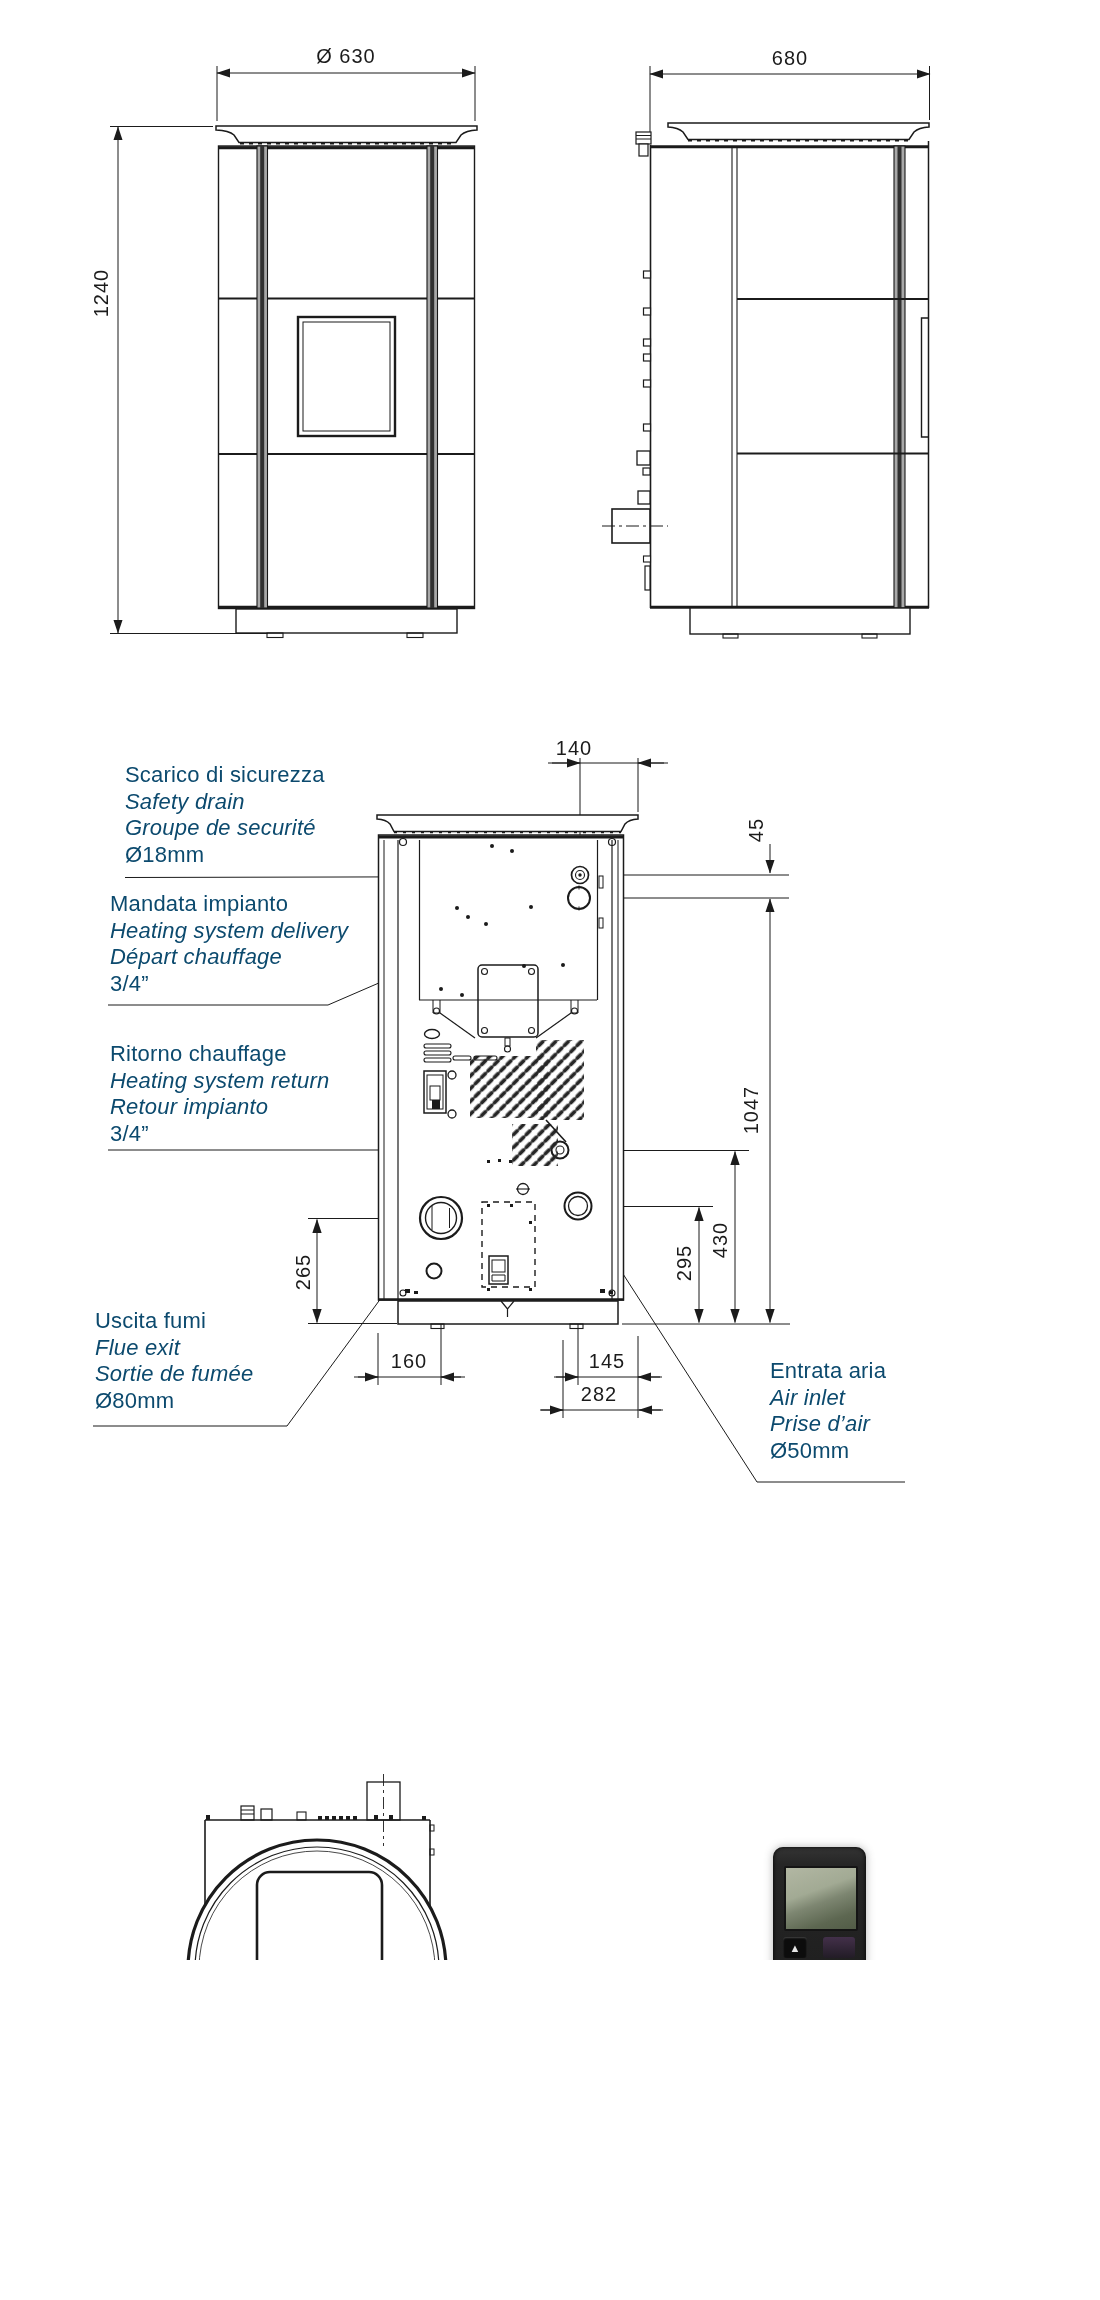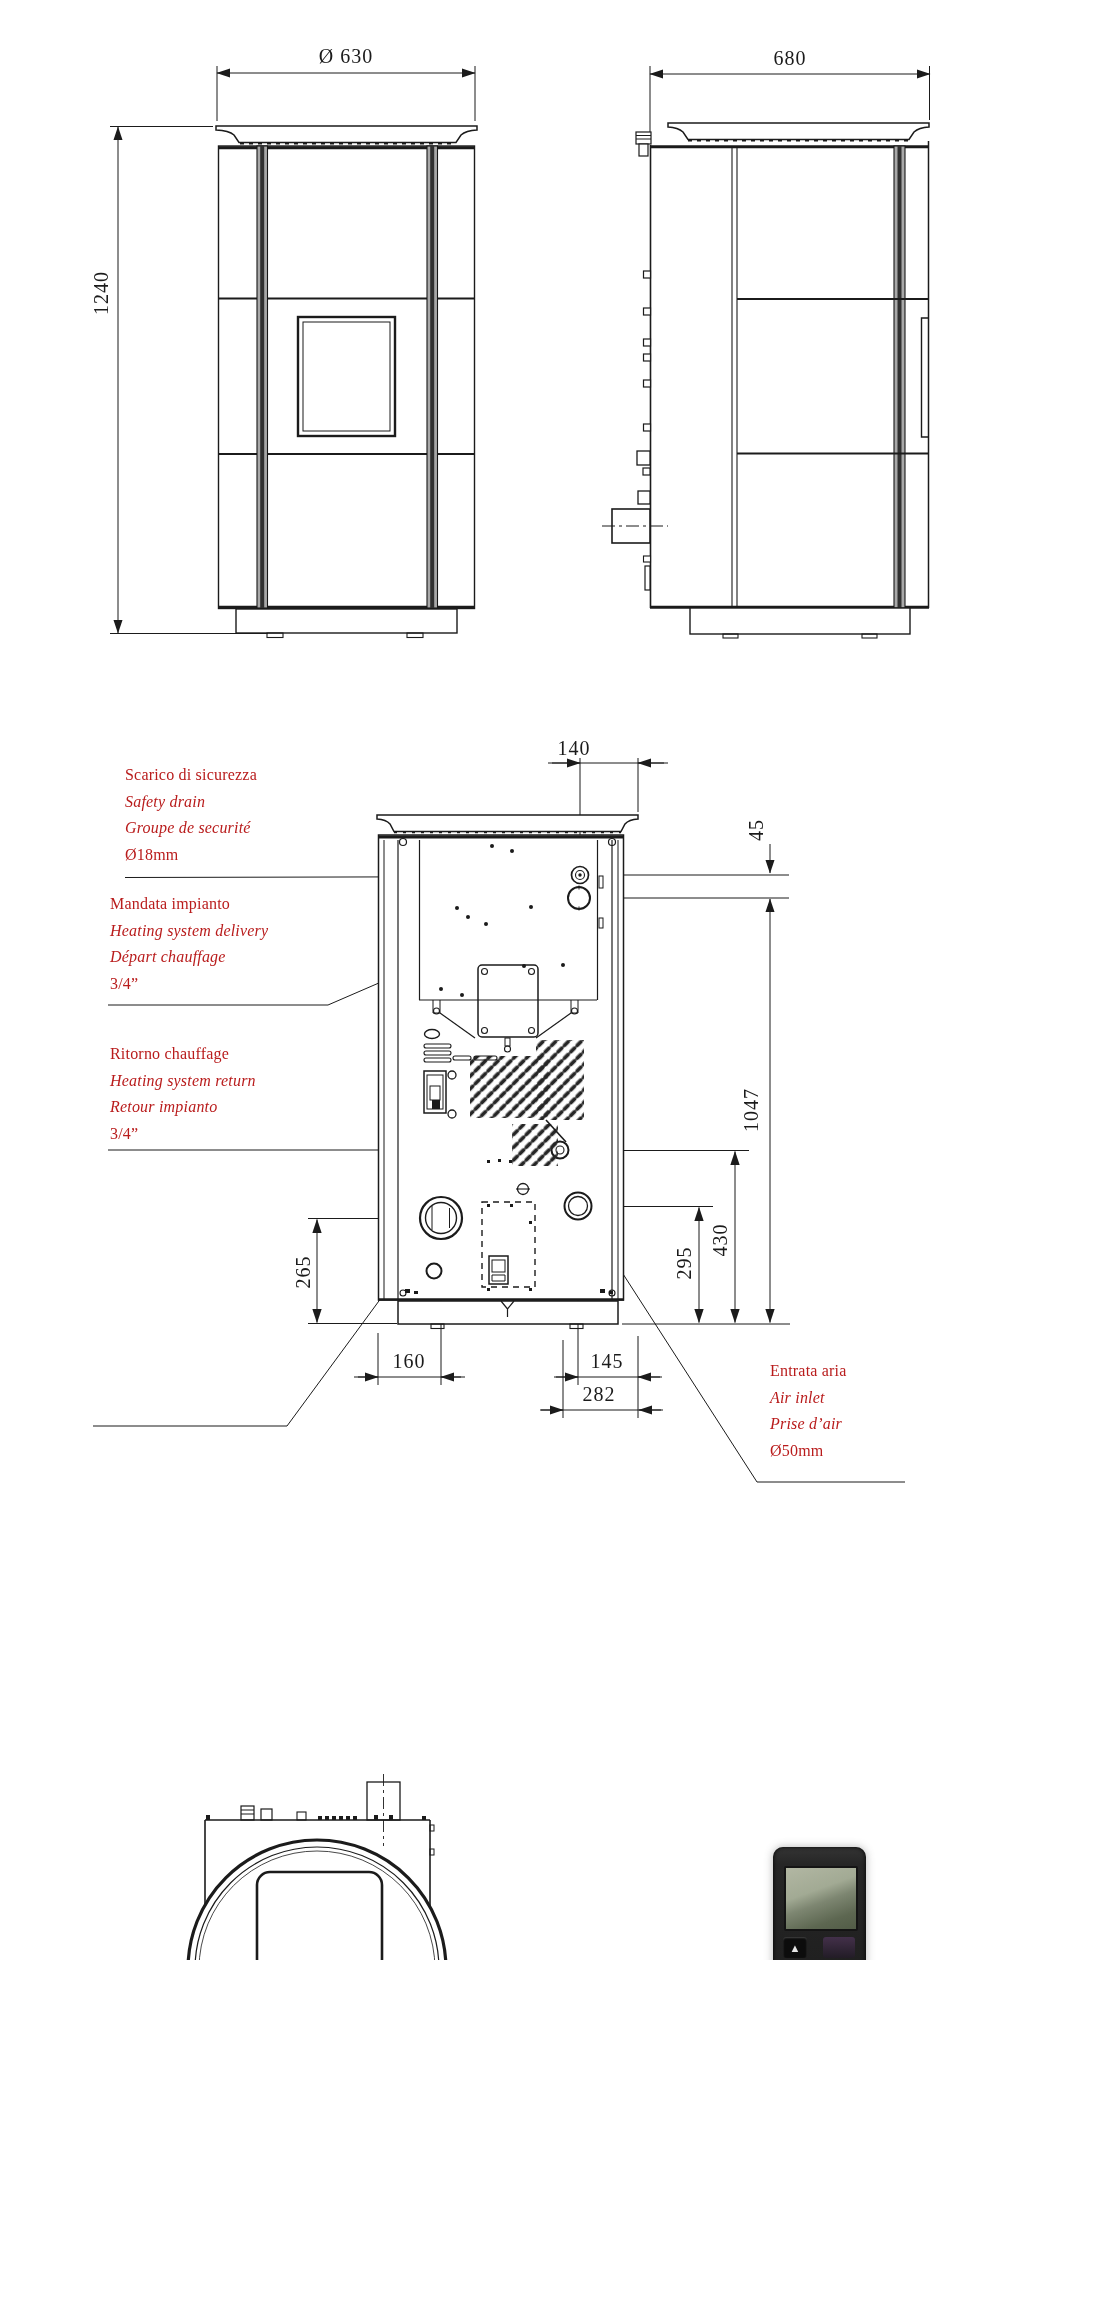--- a/index.html
+++ b/index.html
@@ -4,7 +4,7 @@
 <style>
   html,body{margin:0;padding:0;background:#ffffff;}
   .canvas{position:relative;width:1100px;height:1960px;background:#ffffff;overflow:hidden;
-          font-family:Liberation Serif, serif;}
+          font-family:Liberation Sans, sans-serif;}
   .canvas svg{position:absolute;left:0;top:0;}
   .dim{position:absolute;transform:translate(-50%,-50%);font-size:20px;letter-spacing:1px;
        color:#1b1b1b;white-space:nowrap;}

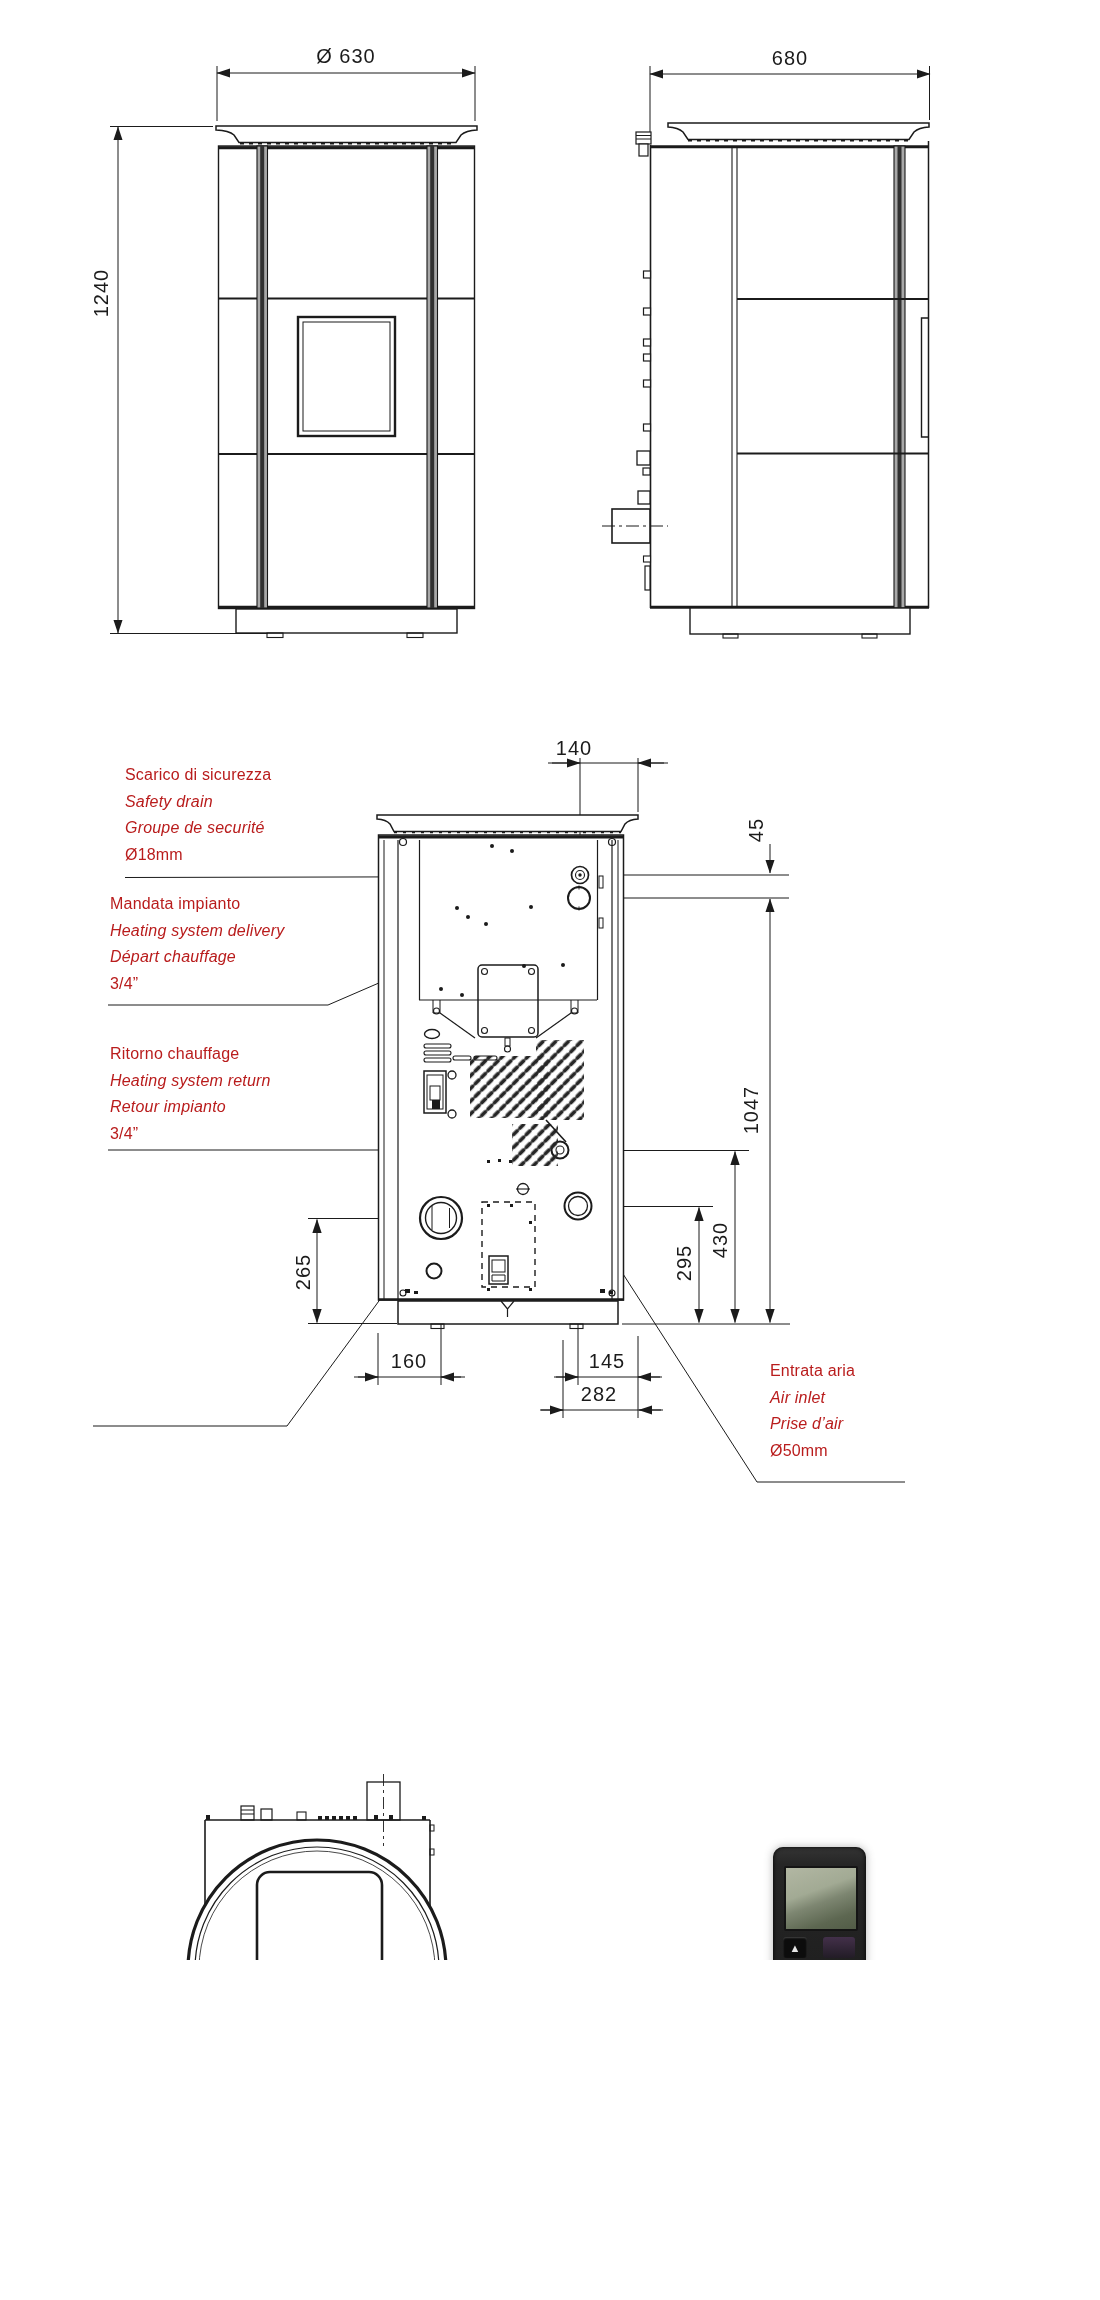--- a/index.html
+++ b/index.html
@@ -9,7 +9,7 @@
   .dim{position:absolute;transform:translate(-50%,-50%);font-size:20px;letter-spacing:1px;
        color:#1b1b1b;white-space:nowrap;}
   .dim.v{transform:translate(-50%,-50%) rotate(-90deg);}
-  .lbl{position:absolute;font-size:16px;line-height:26.5px;color:#b91c1c;white-space:nowrap;letter-spacing:.2px;}
+  .lbl{position:absolute;font-size:22px;line-height:26.5px;color:#0c4a6e;white-space:nowrap;letter-spacing:.2px;}
   .lbl .it{font-style:italic;}
   
   .remote{position:absolute;left:773px;top:1847px;width:93px;height:217px;border-radius:10px;

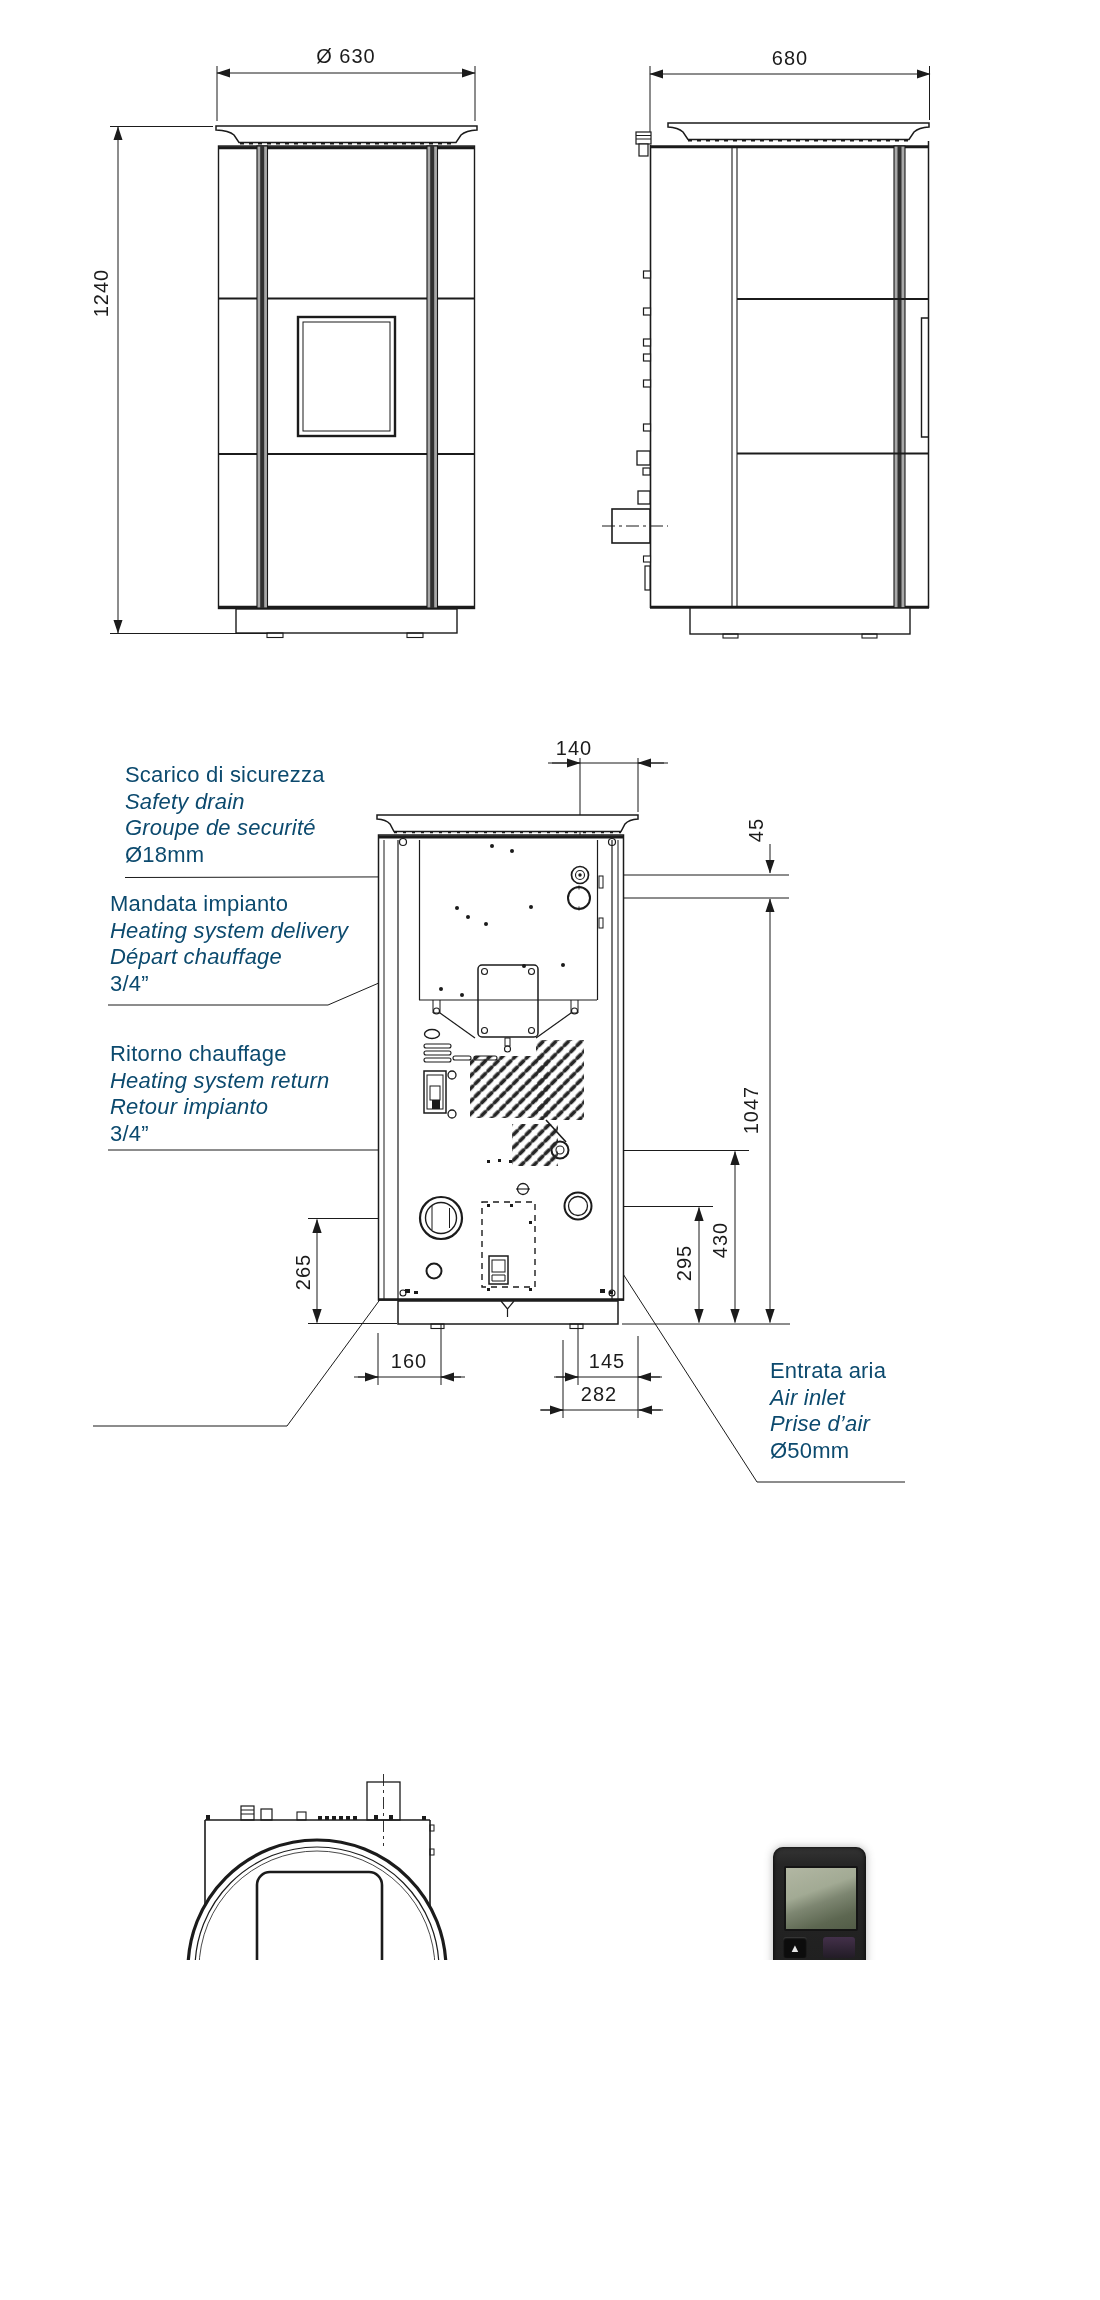--- a/index.html
+++ b/index.html
@@ -350,6 +350,12 @@
   <div class="it">Retour impianto</div>
   <div>3/4”</div>
 </div>
+<div class="lbl" style="left:95px;top:1308px">
+  <div>Uscita fumi</div>
+  <div class="it">Flue exit</div>
+  <div class="it">Sortie de fumée</div>
+  <div>Ø80mm</div>
+</div>
 <div class="lbl" style="left:770px;top:1358px">
   <div>Entrata aria</div>
   <div class="it">Air inlet</div>

